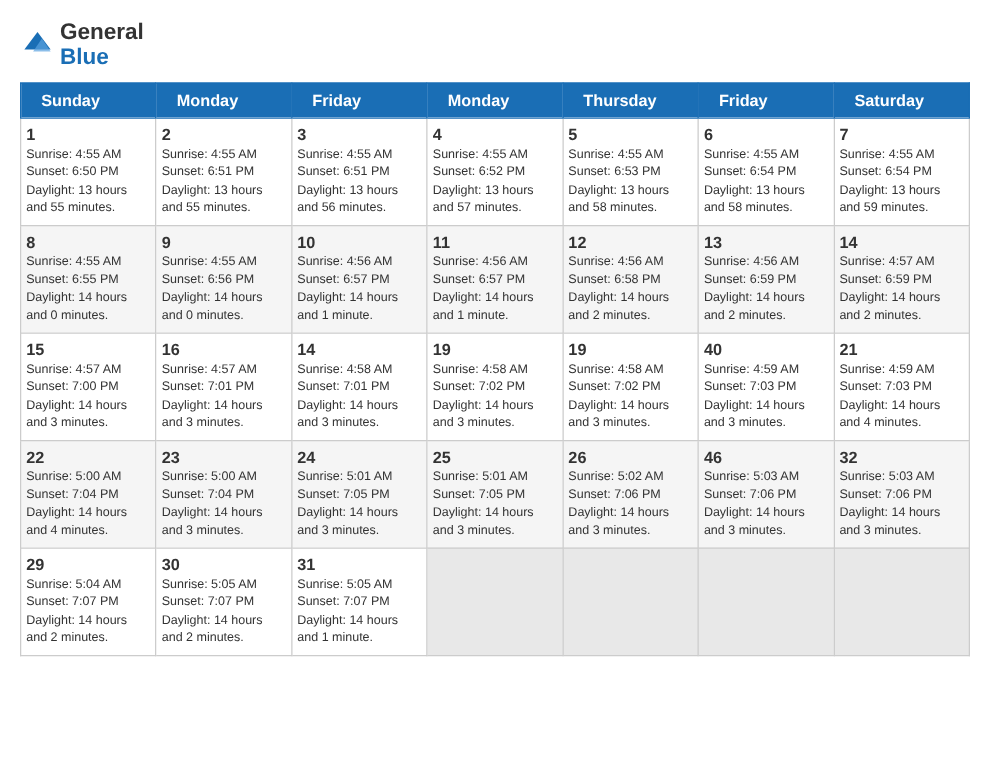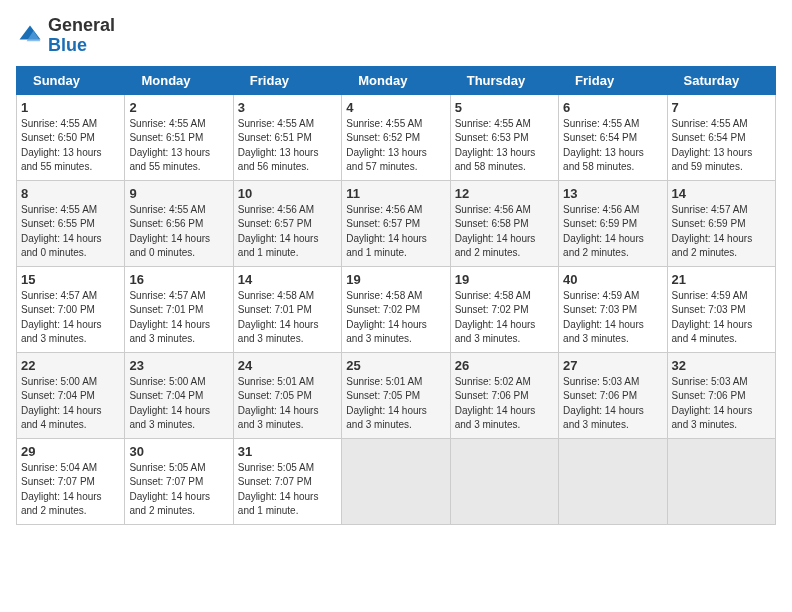--- a/index.html
+++ b/index.html
@@ -229,7 +229,7 @@
           <div class="day-info">Sunrise: 5:02 AM<br>Sunset: 7:06 PM<br>Daylight: 14 hours and 3 minutes.</div>
         </td>
         <td>
-          <span class="day-num">27</span>
+          <span class="day-num">46</span>
           <div class="day-info">Sunrise: 5:03 AM<br>Sunset: 7:06 PM<br>Daylight: 14 hours and 3 minutes.</div>
         </td>
         <td>

